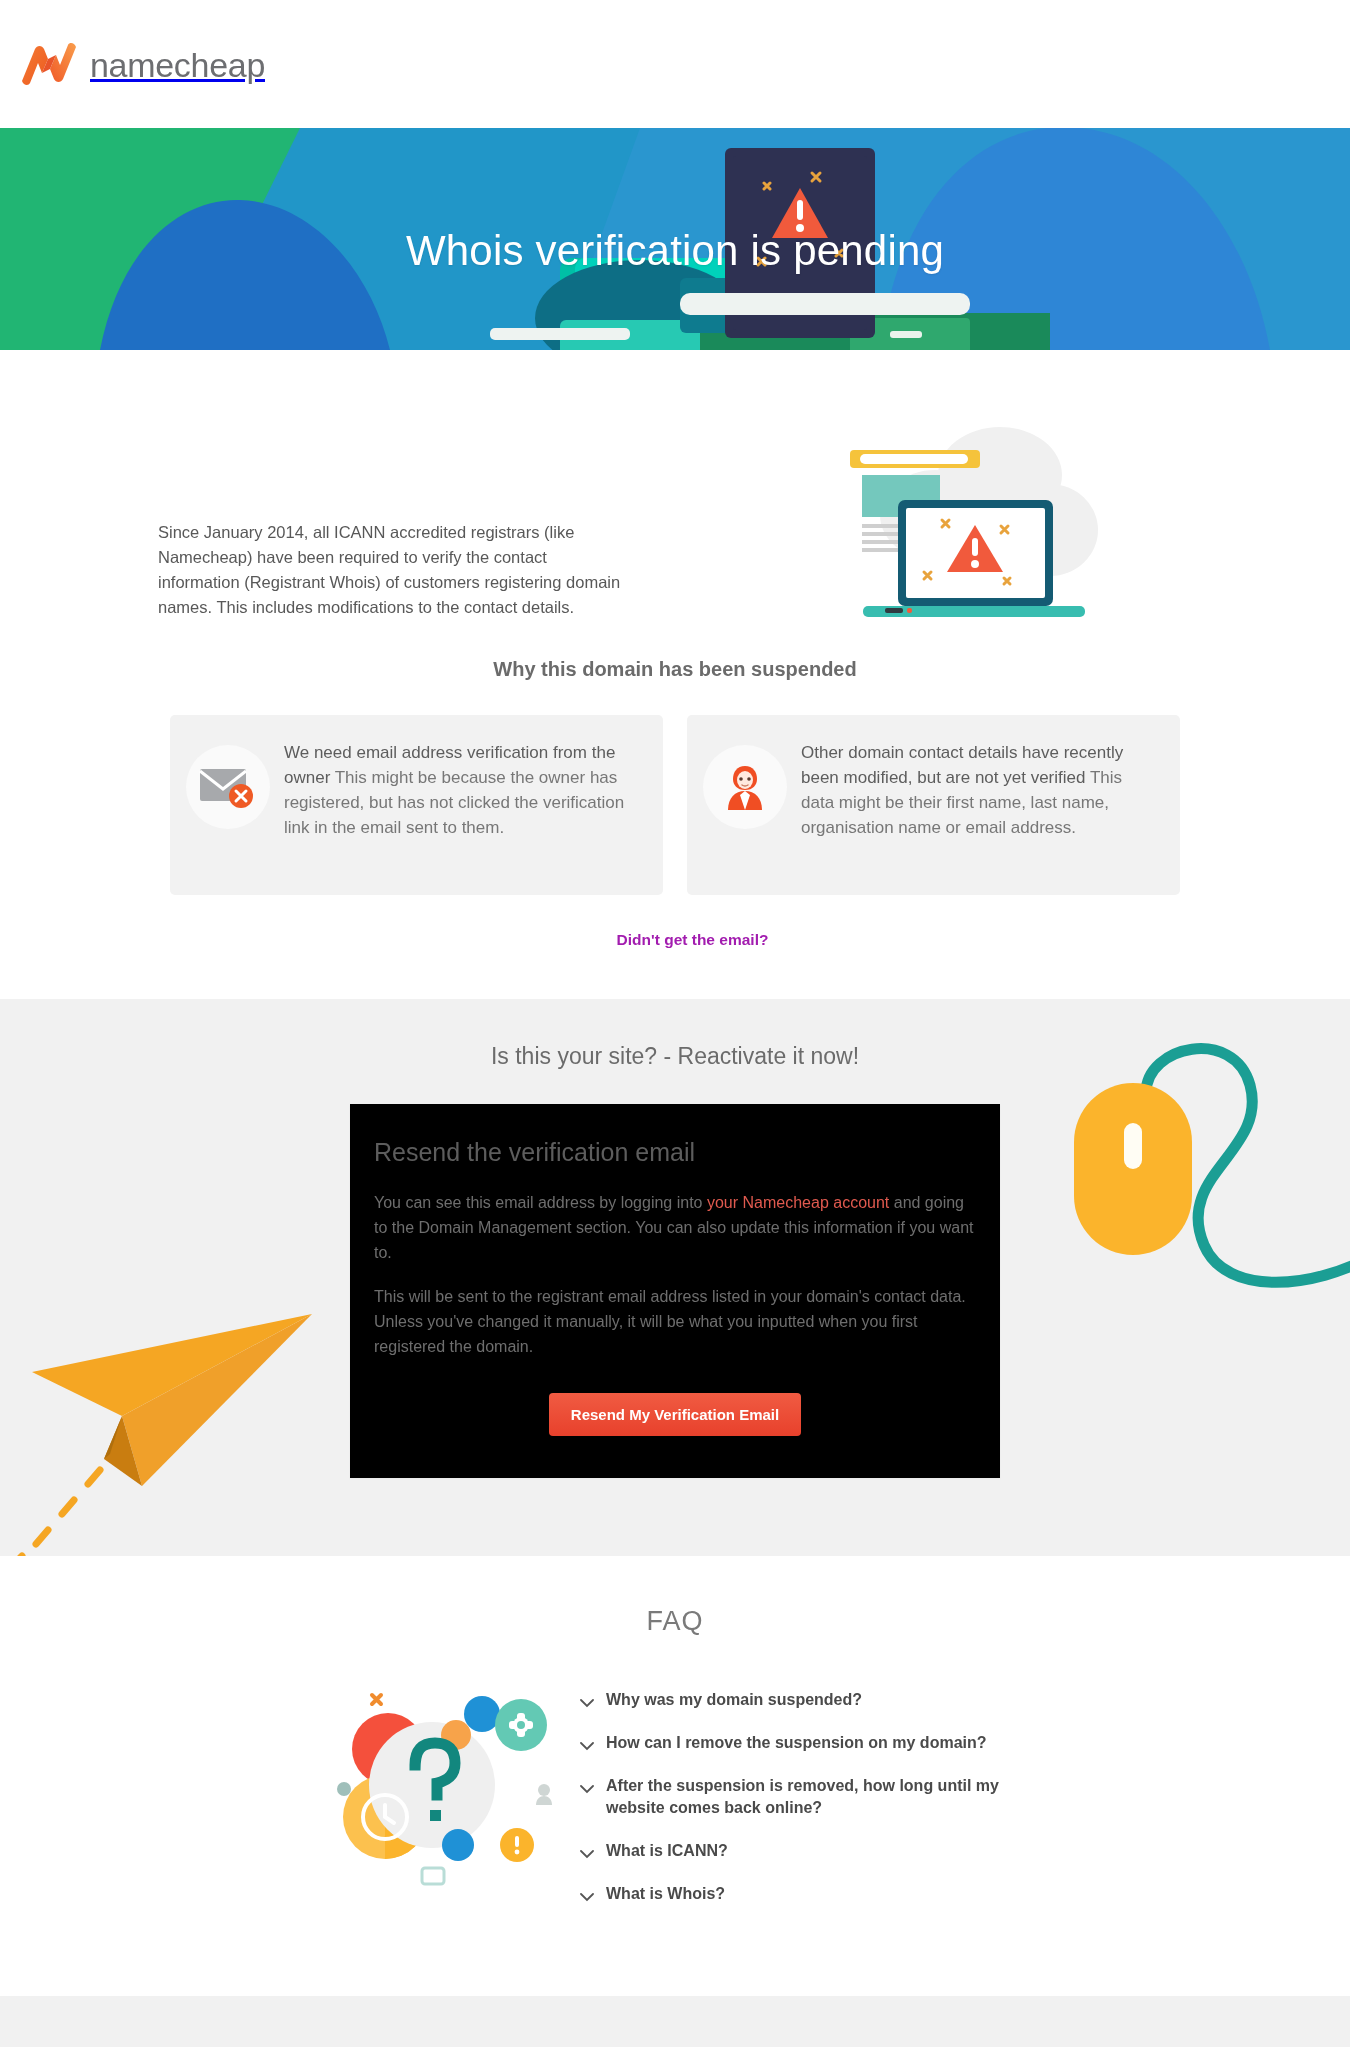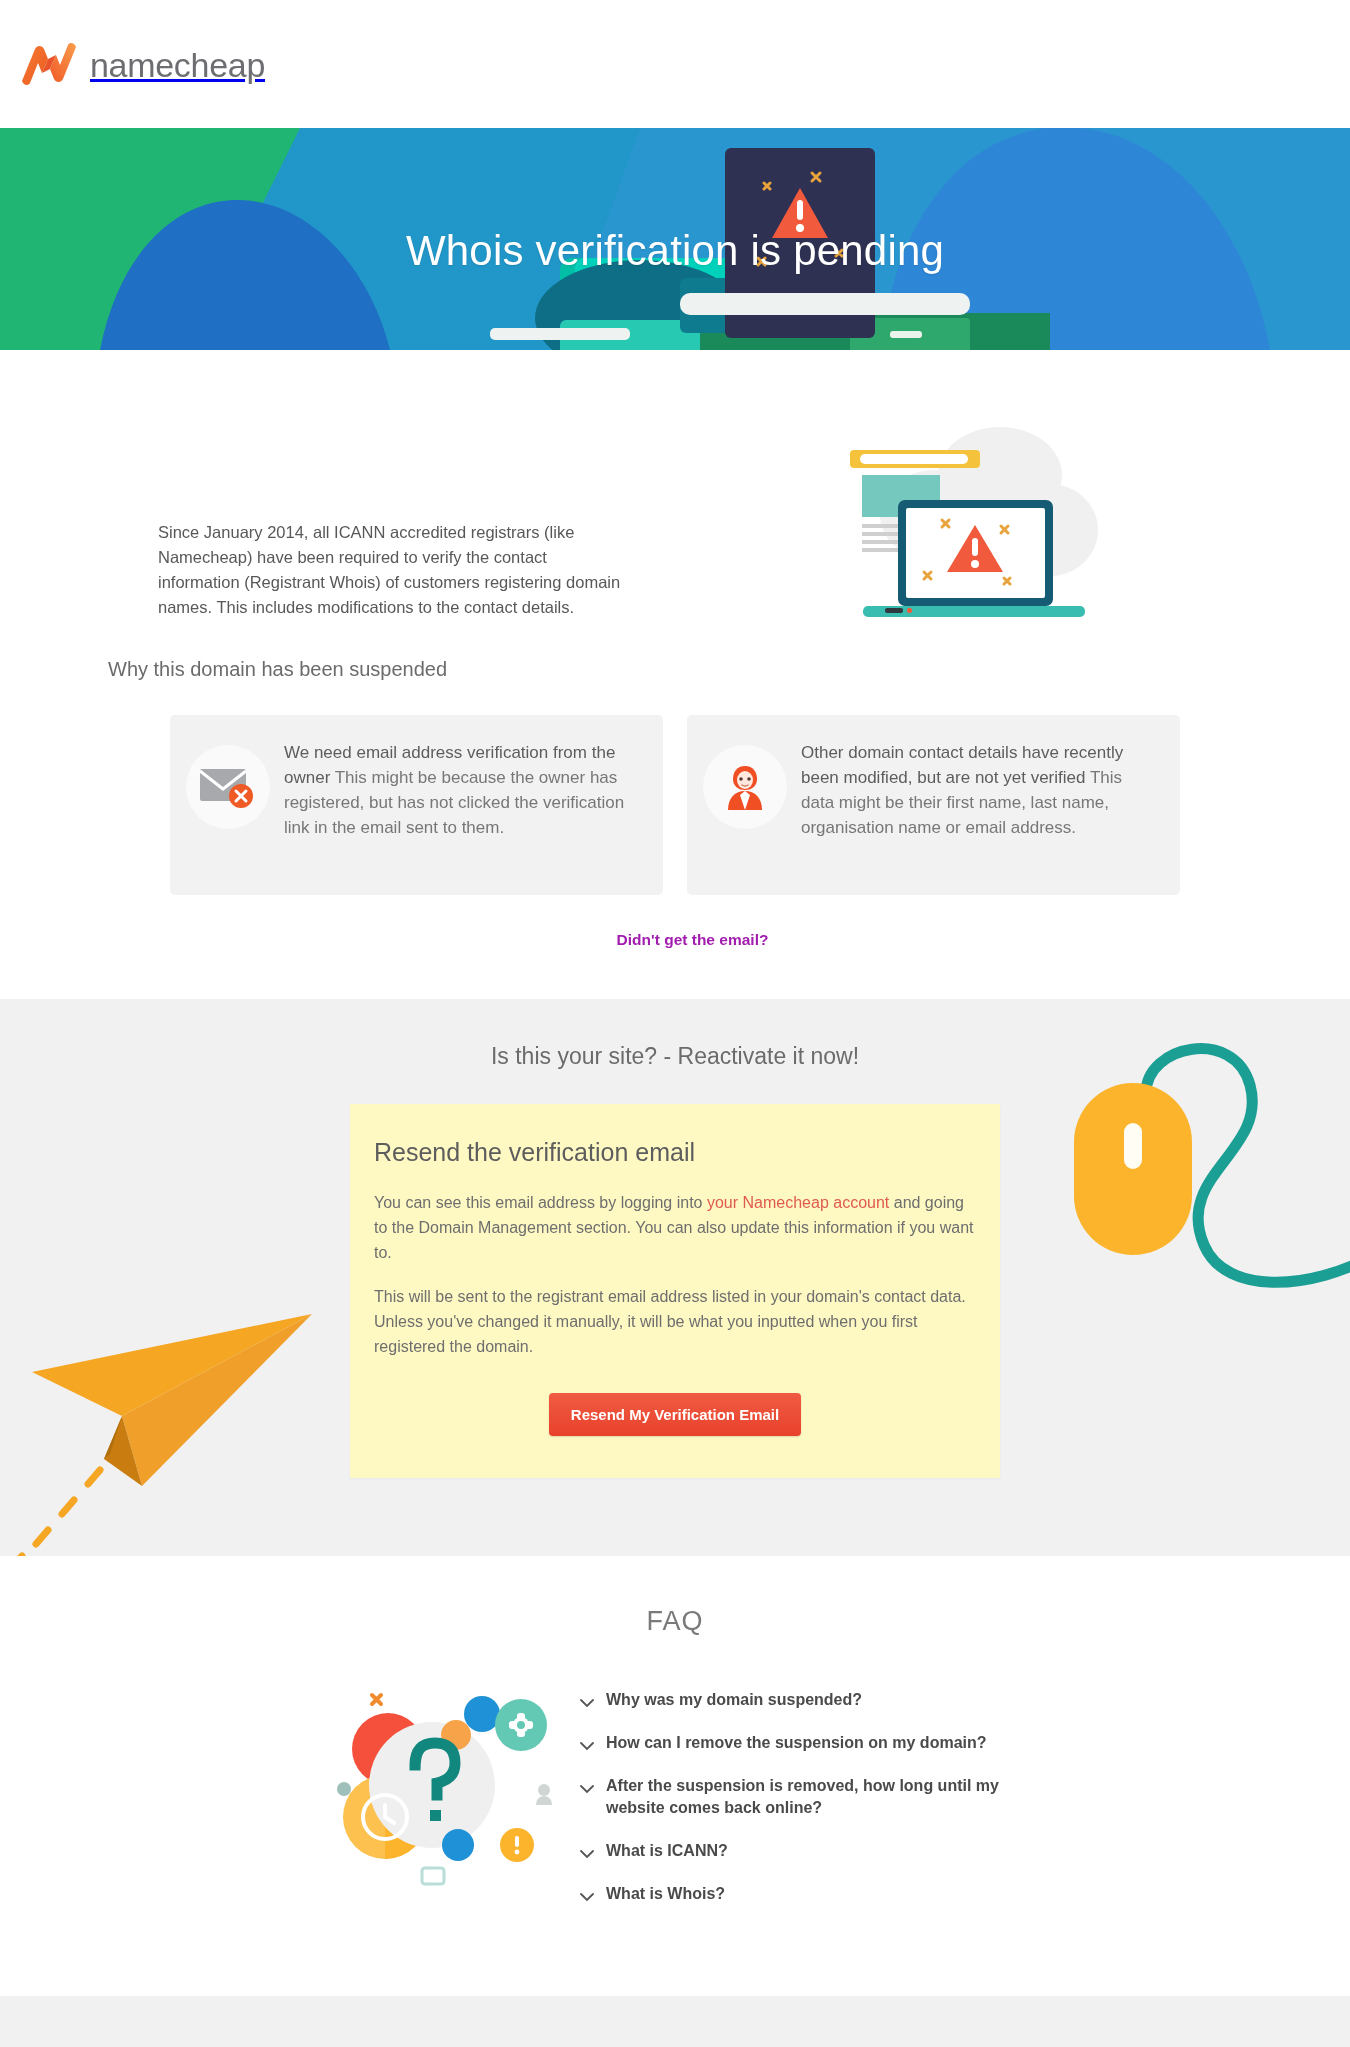--- a/index.html
+++ b/index.html
@@ -72,10 +72,10 @@
 
   
   .reasons-head {
-    text-align: left;
+    text-align: center;
     font-size: 20px;
     color: #6b6b6b;
-    font-weight: 400;
+    font-weight: 700;
     margin-top: 38px;
     margin-bottom: 34px;
   }

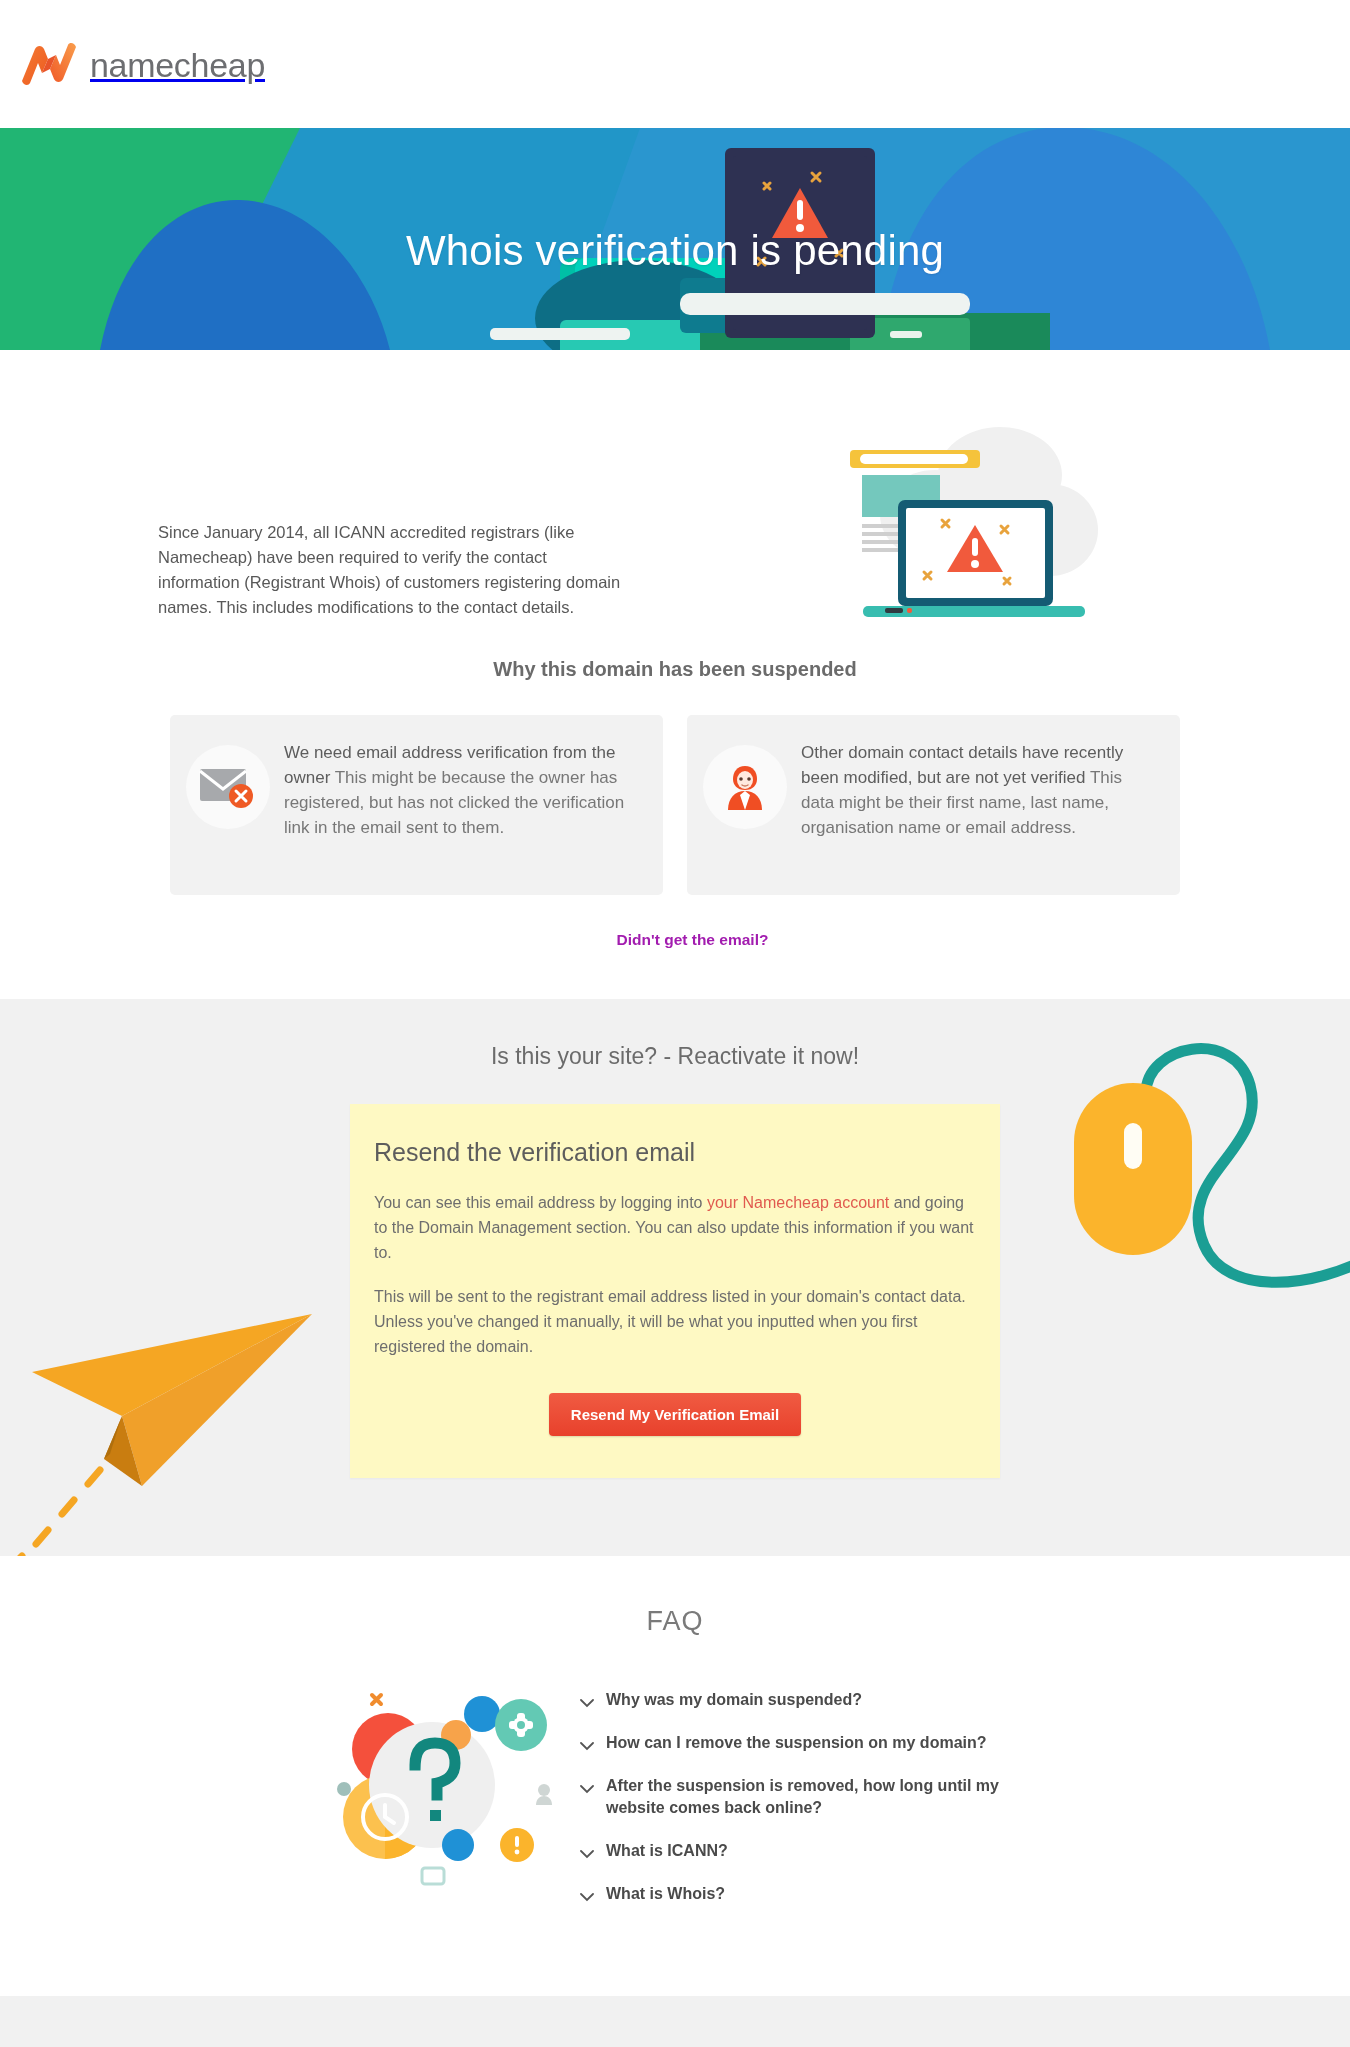--- a/index.html
+++ b/index.html
@@ -138,7 +138,7 @@
   .resend-card {
     width: 650px;
     margin: 0 auto;
-    background: #fef9c3;
+    background: #000000;
     padding: 34px 22px 42px 22px;
     position: relative;
     z-index: 4;

